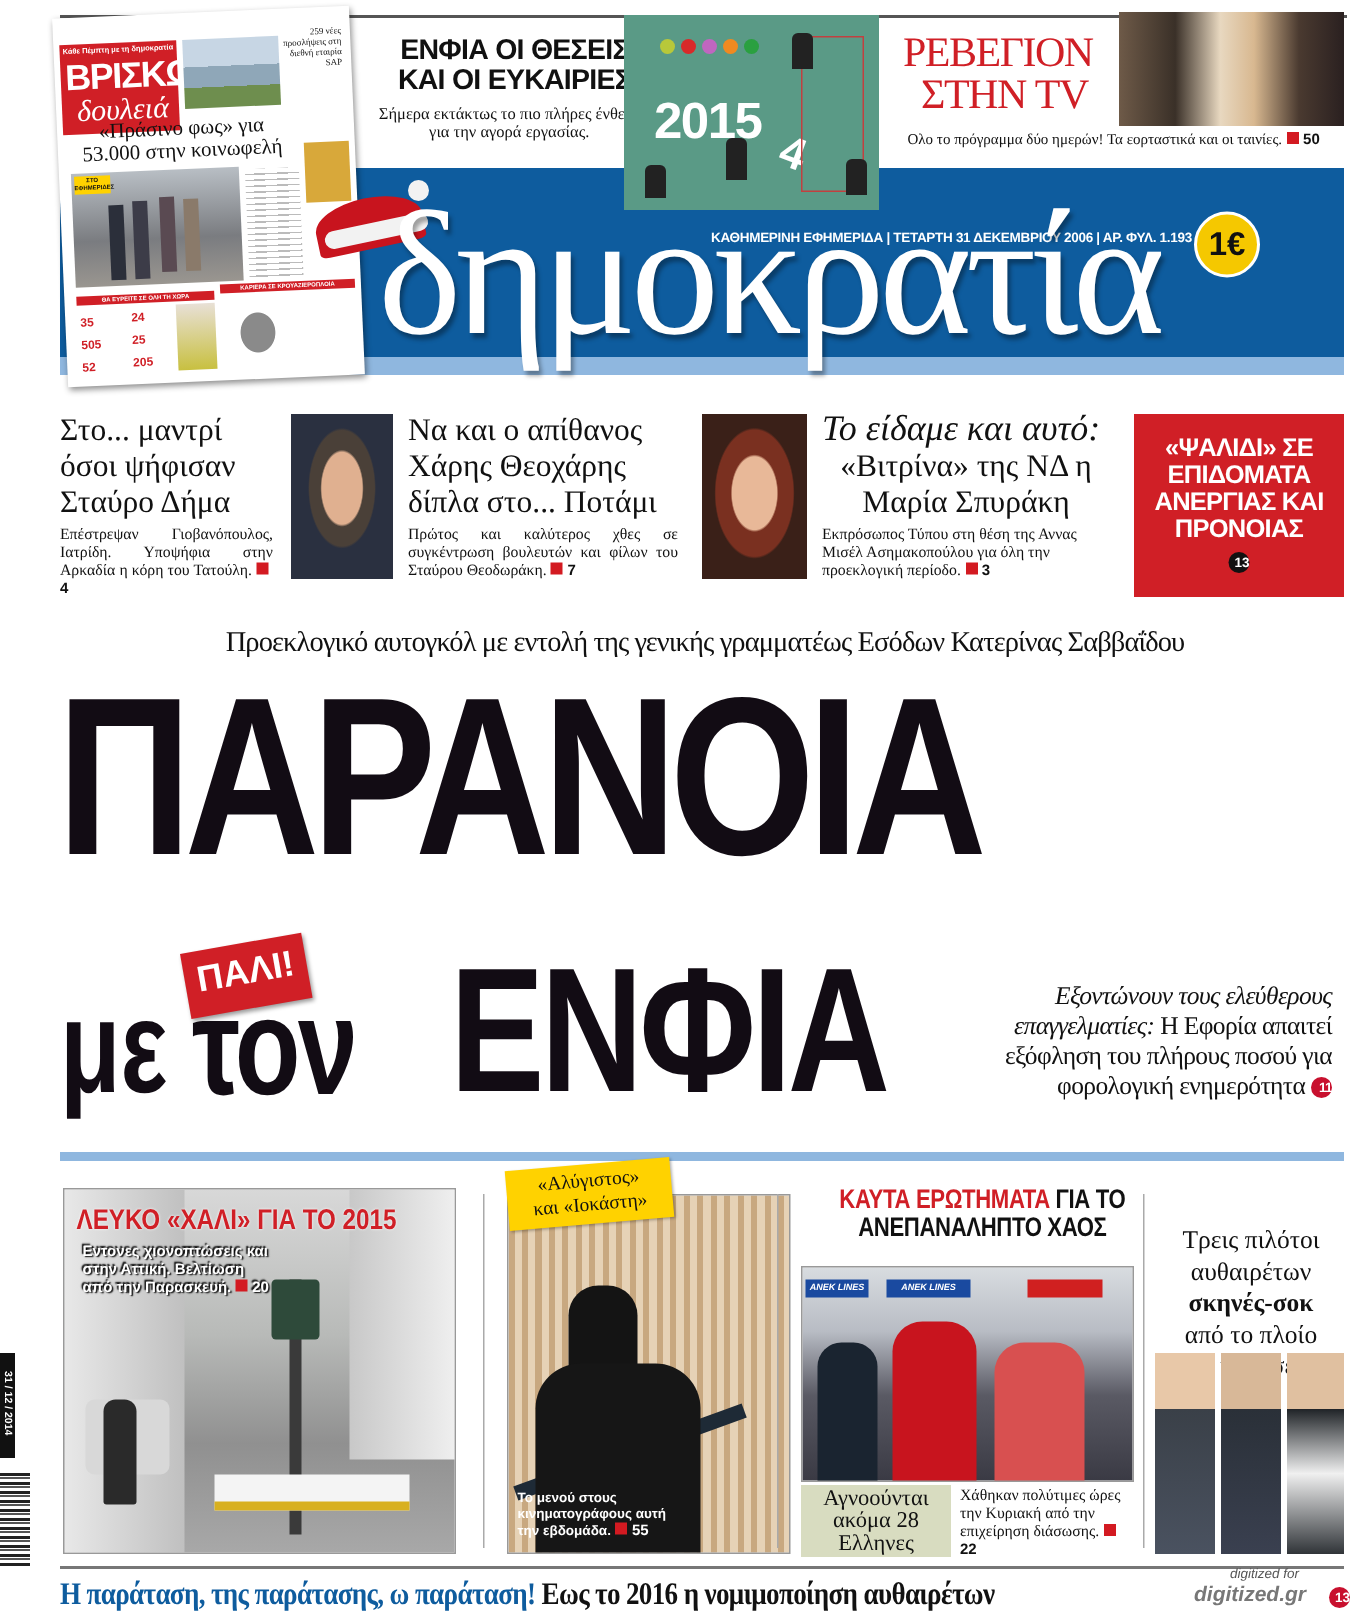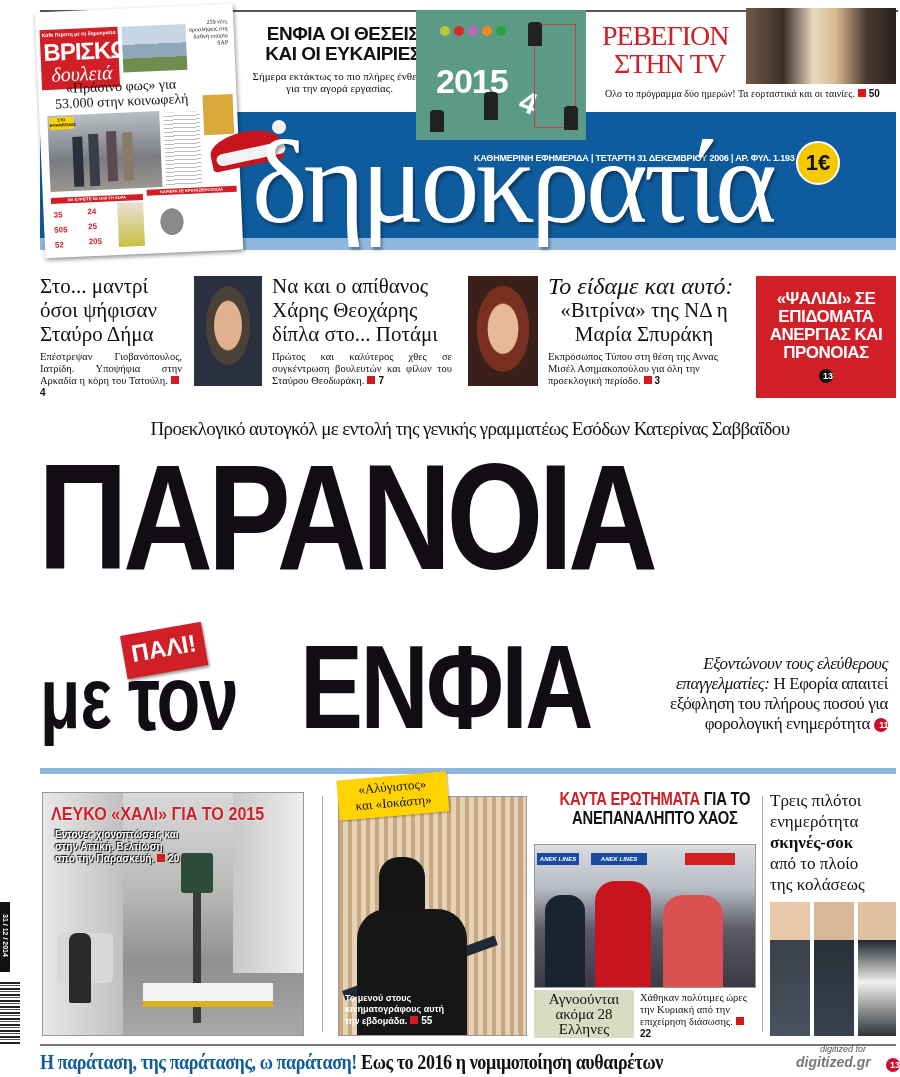--- a/index.html
+++ b/index.html
@@ -186,7 +186,7 @@
 
 <div class="abs" style="left:762px;top:796px;width:1px;height:236px;background:#aaa"></div>
 
-<div class="abs" style="left:770px;top:790px;width:128px;font-size:17px;line-height:21px">
+<div class="abs" style="left:770px;top:816px;width:128px;text-align:center;font-size:17px;line-height:21px">
   <div>Τρεις πιλότοι</div>
   <div>ενημερότητα</div>
   <div style="font-weight:bold">σκηνές-σοκ</div>

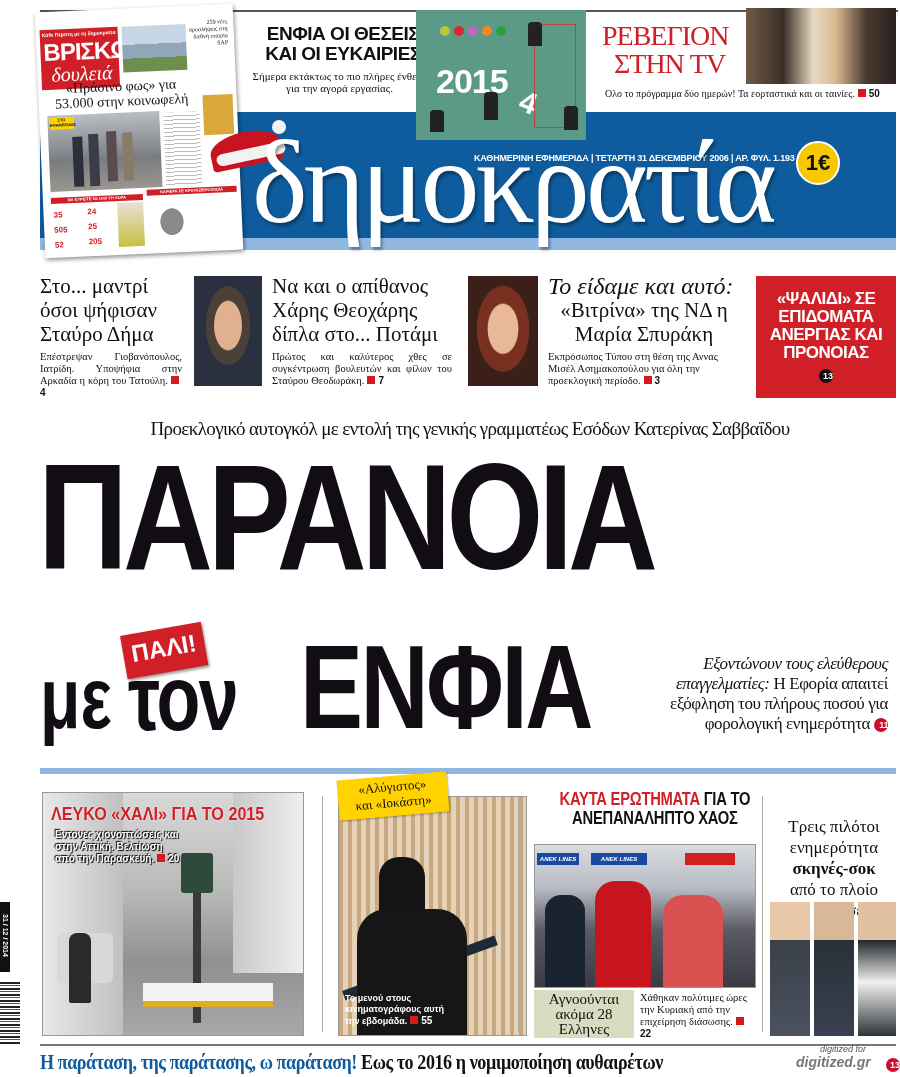--- a/index.html
+++ b/index.html
@@ -188,7 +188,7 @@
 
 <div class="abs" style="left:770px;top:816px;width:128px;text-align:center;font-size:17px;line-height:21px">
   <div>Τρεις πιλότοι</div>
-  <div>ενημερότητα</div>
+  <div>αυθαιρέτων</div>
   <div style="font-weight:bold">σκηνές-σοκ</div>
   <div>από το πλοίο</div>
   <div>της κολάσεως</div>

